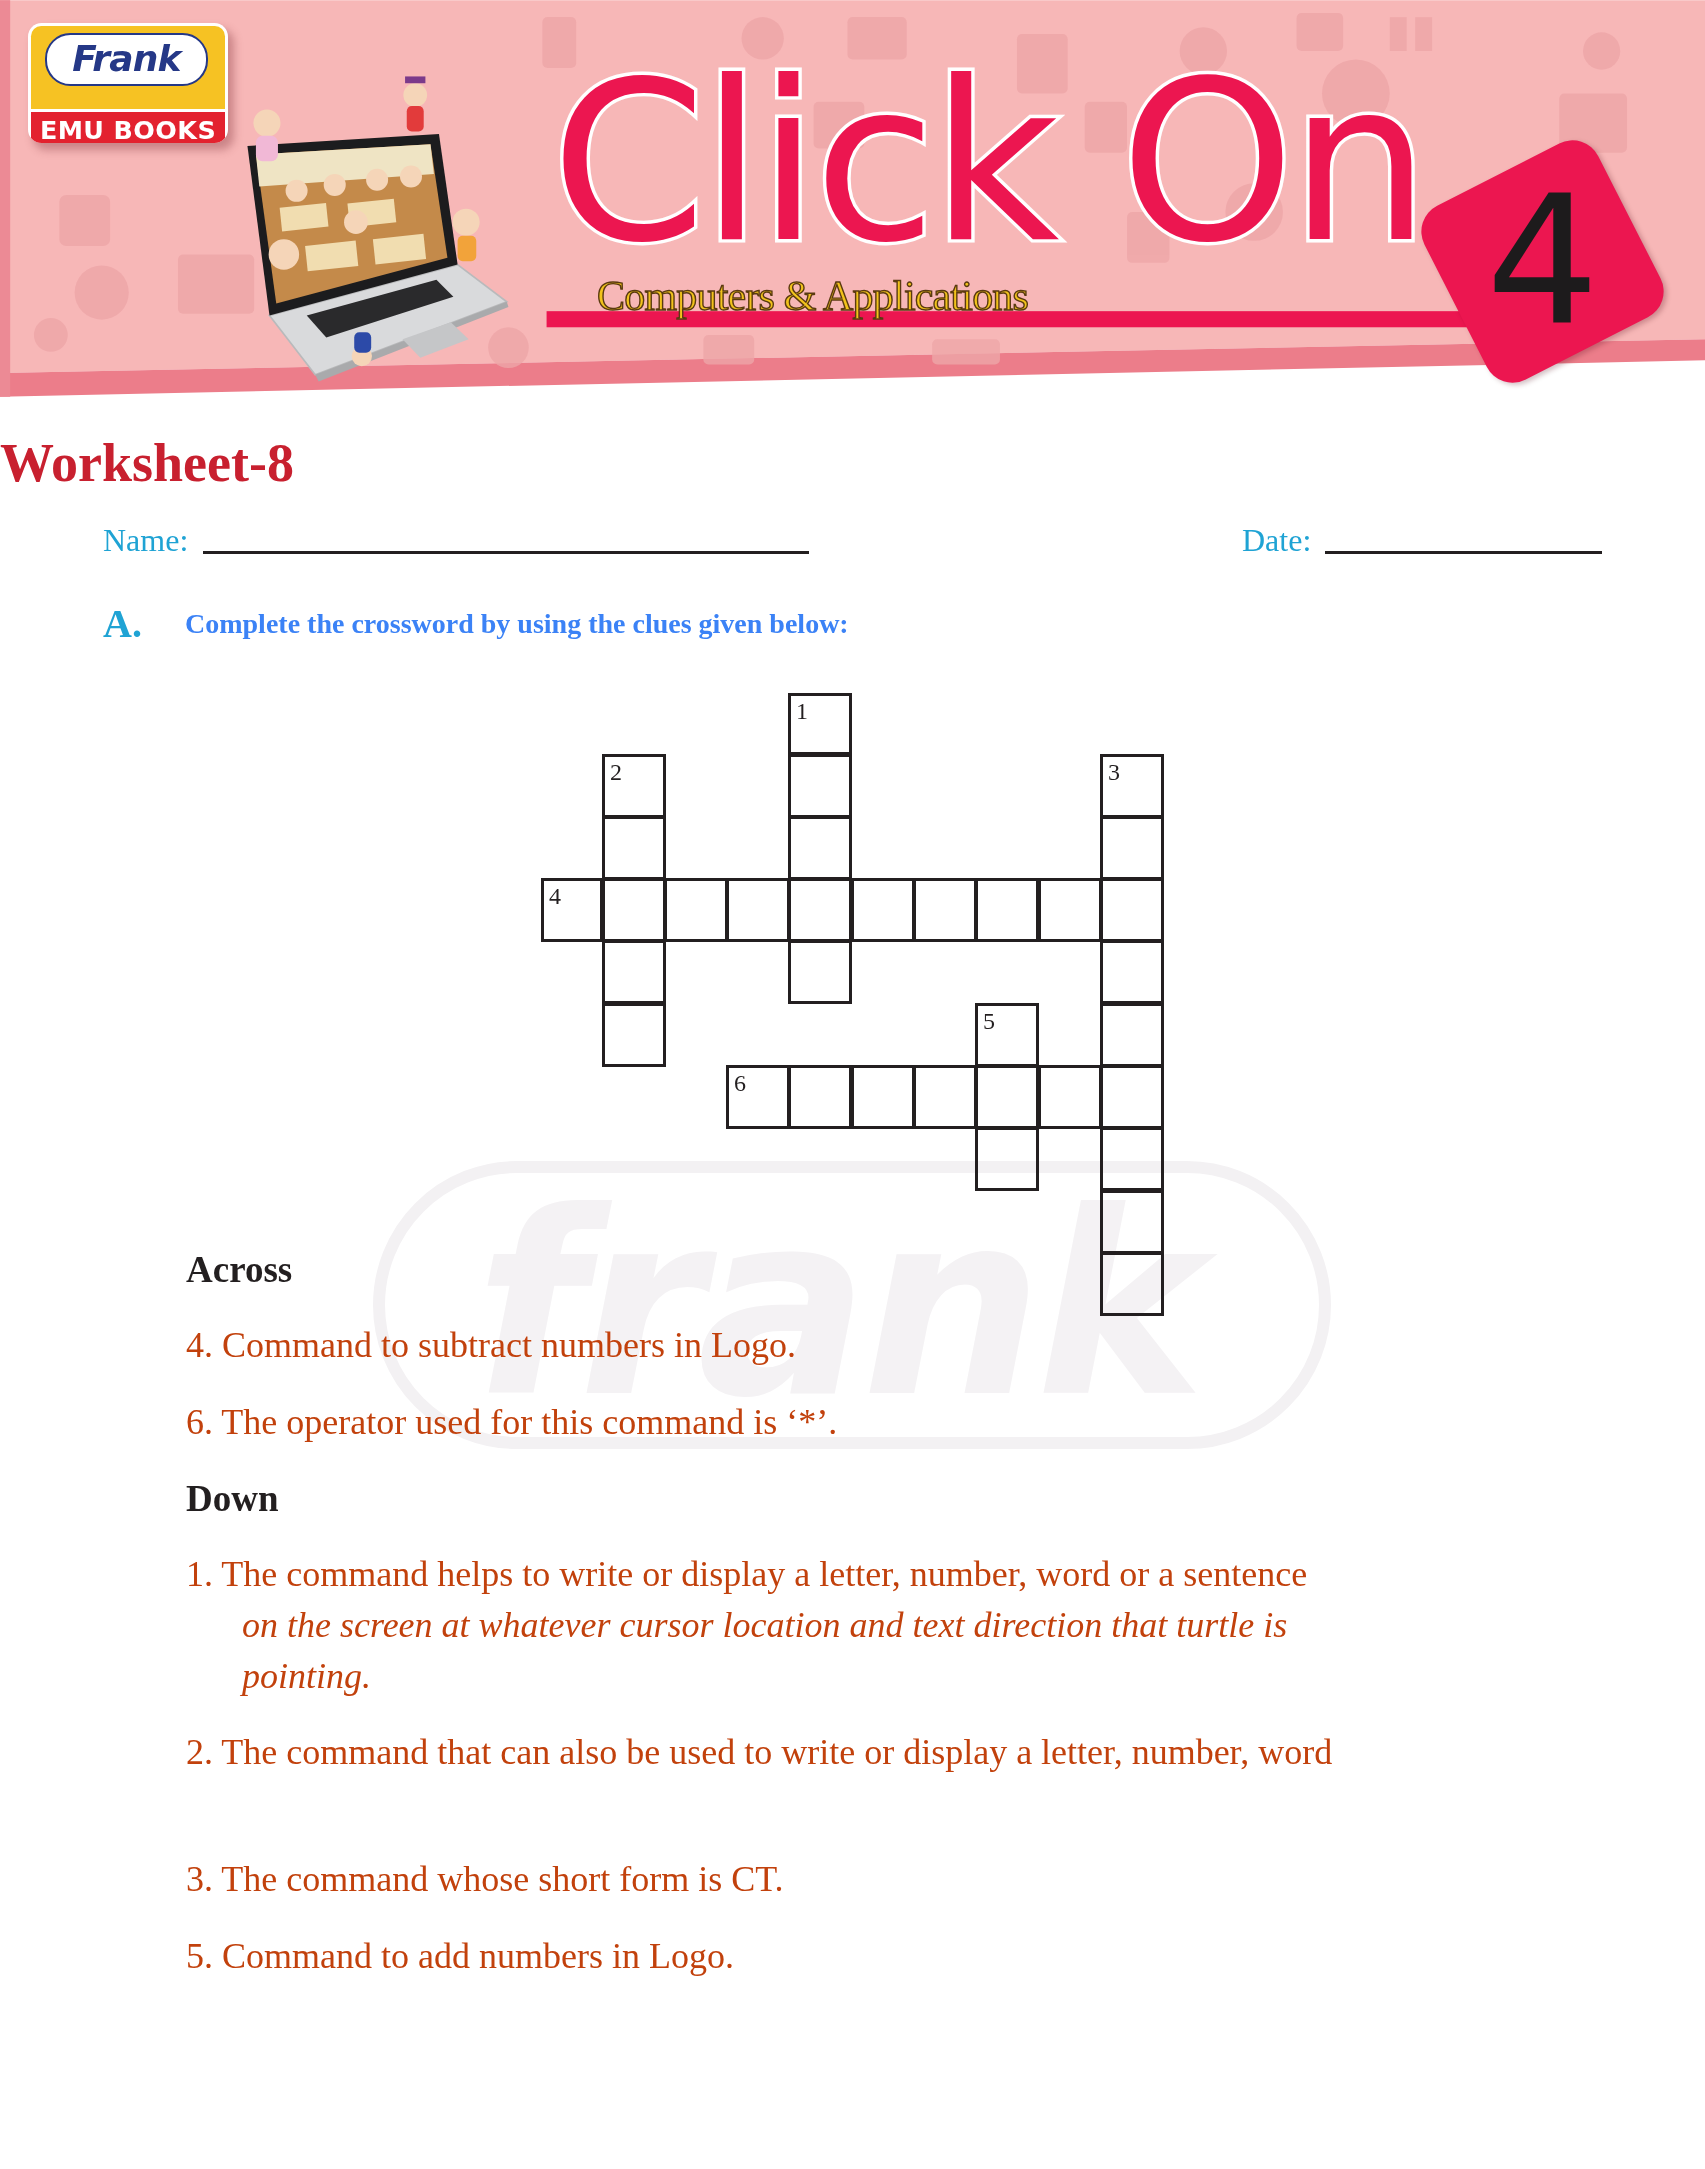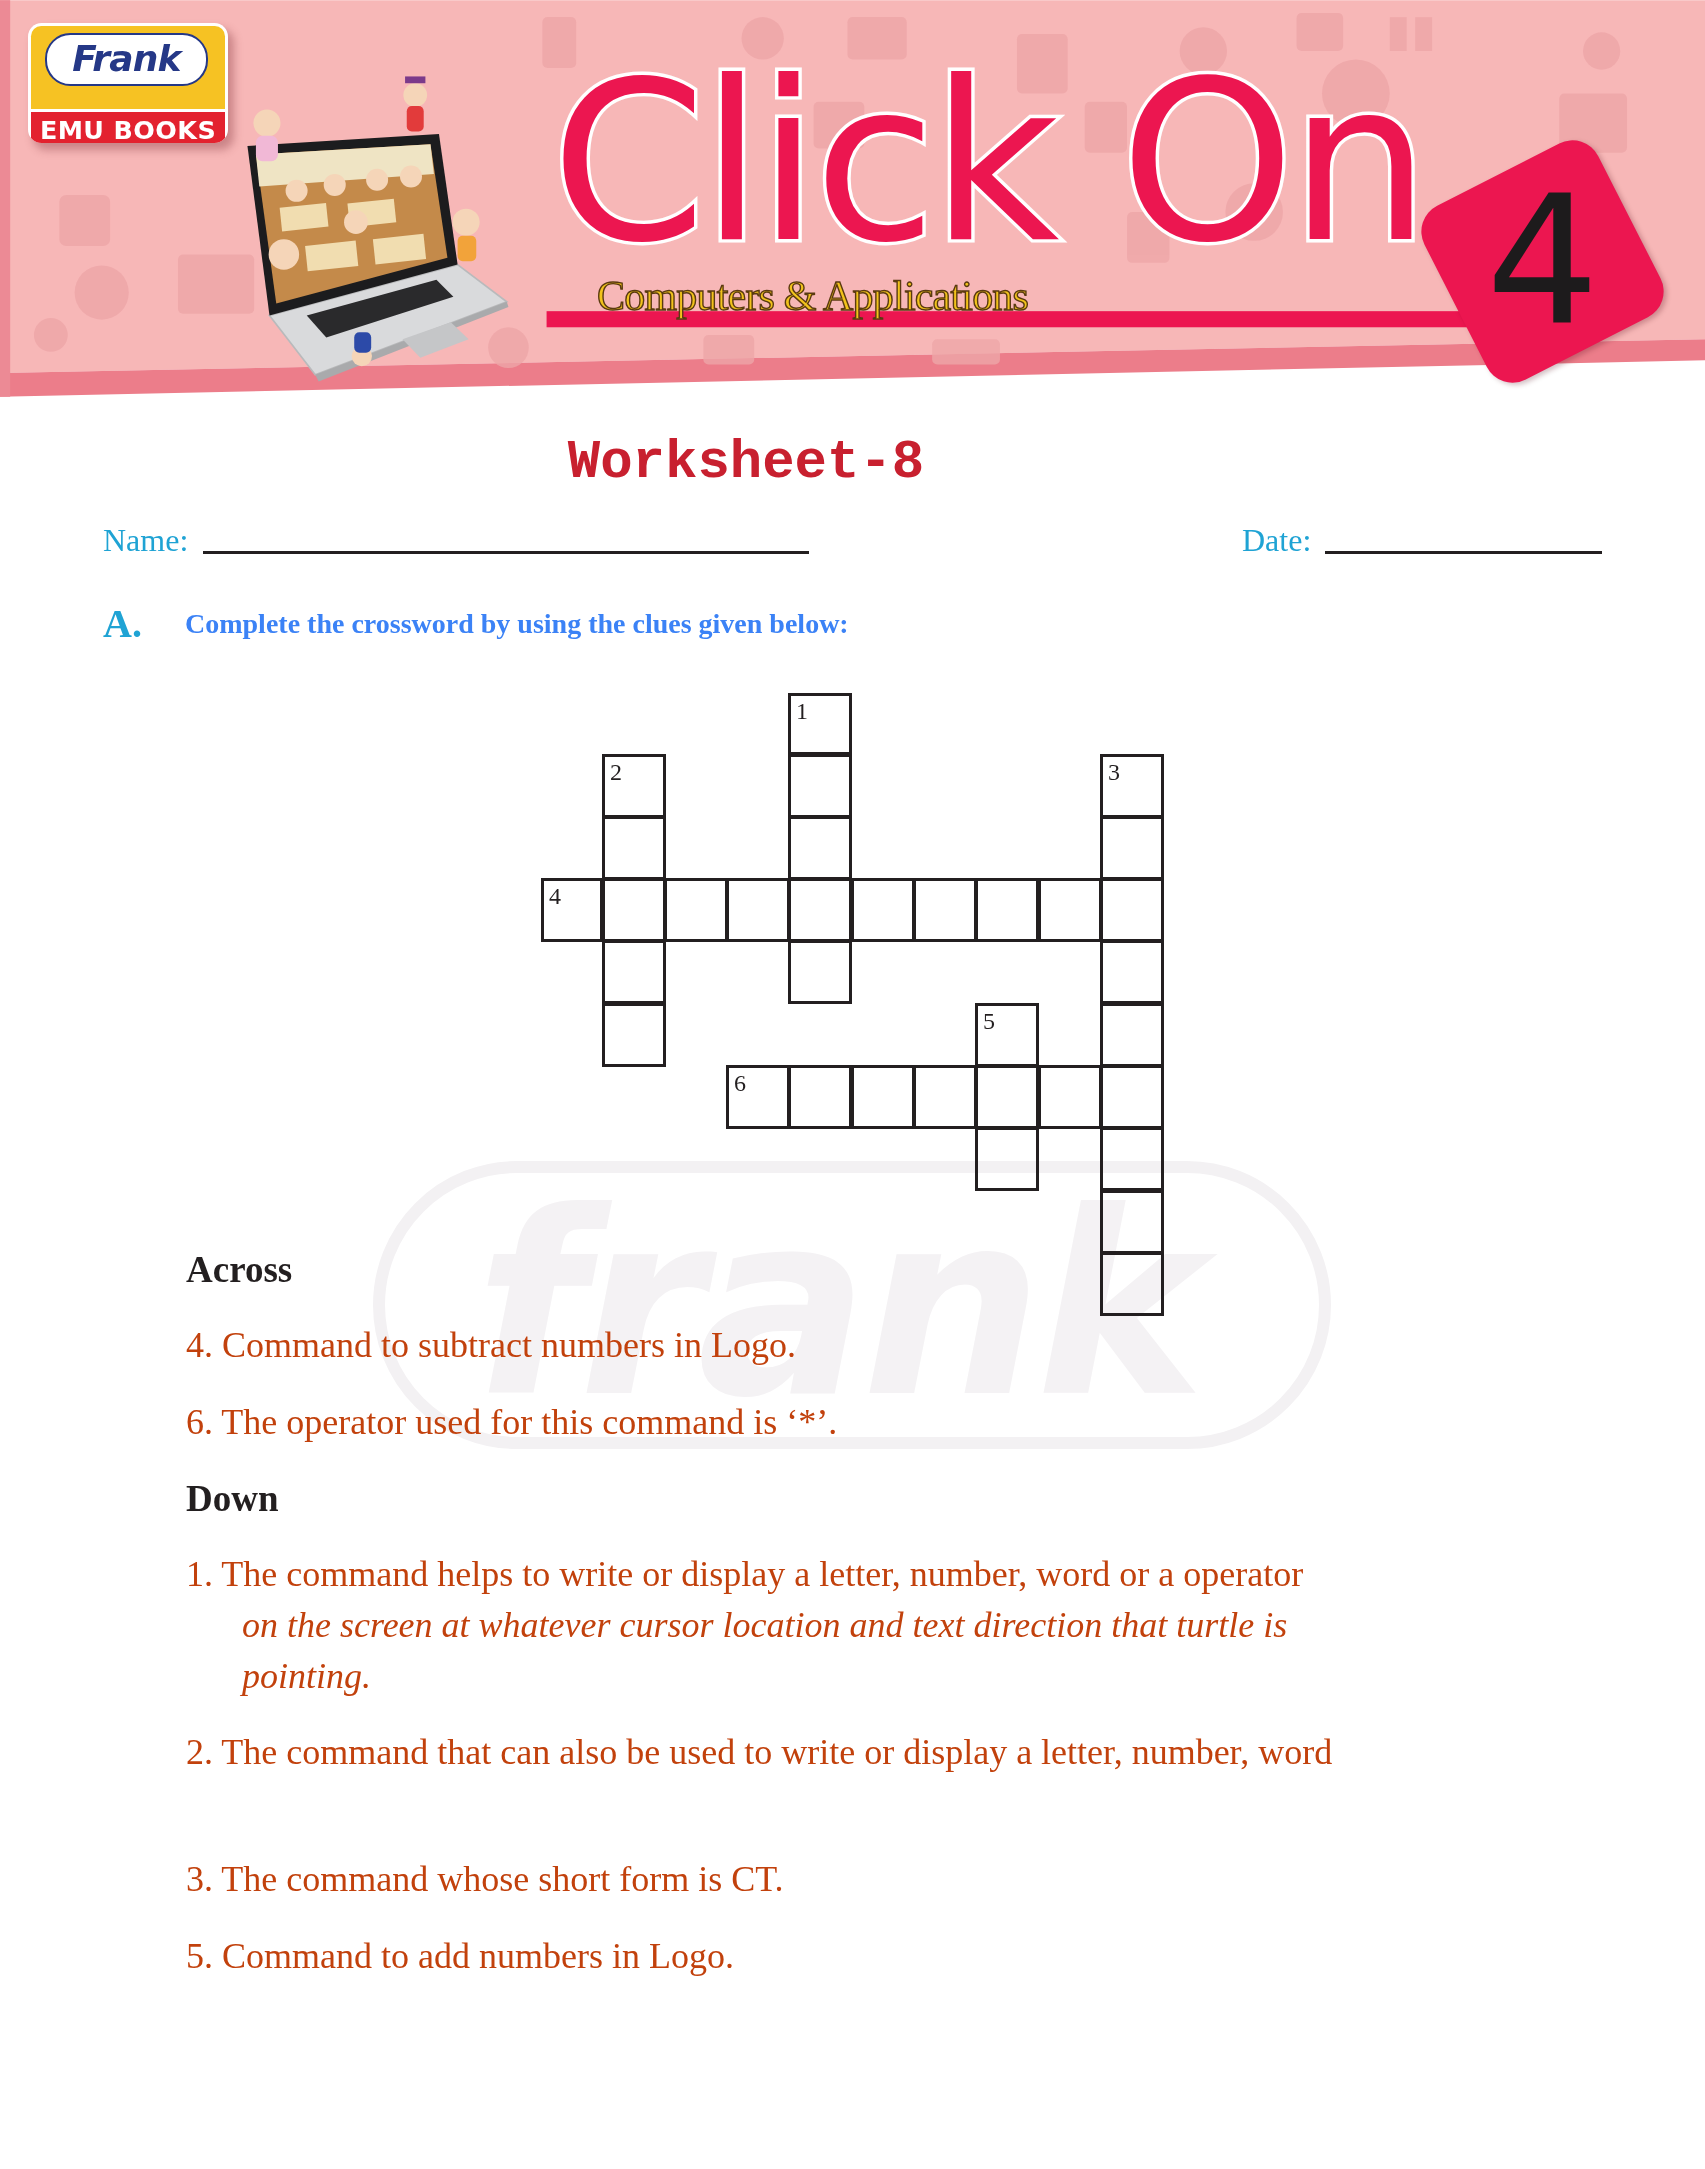--- a/index.html
+++ b/index.html
@@ -32,8 +32,8 @@
                font-family:"DejaVu Sans", sans-serif; font-size:178px; line-height:195px; color:#1d1b1c; }
 
   
-  .ws-title { position:absolute; left:0; width:1492px; top:429px; text-align:center;
-              font-family:Liberation Mono, monospace; font-weight:bold; font-size:54px; line-height:68px; color:#c8202f; }
+  .ws-title { position:absolute; left:0; width:1492px; top:429px; text-align:left;
+              font-family:Liberation Serif, serif; font-weight:bold; font-size:54px; line-height:68px; color:#c8202f; }
   .field-label { position:absolute; font-size:32px; line-height:37px; color:#1fa3d4; }
   .field-line { position:absolute; height:3.4px; background:#231f20; }
   .q-letter { position:absolute; left:103px; top:600px; font-weight:bold; font-size:40px; line-height:47px; color:#1fa3d4; }

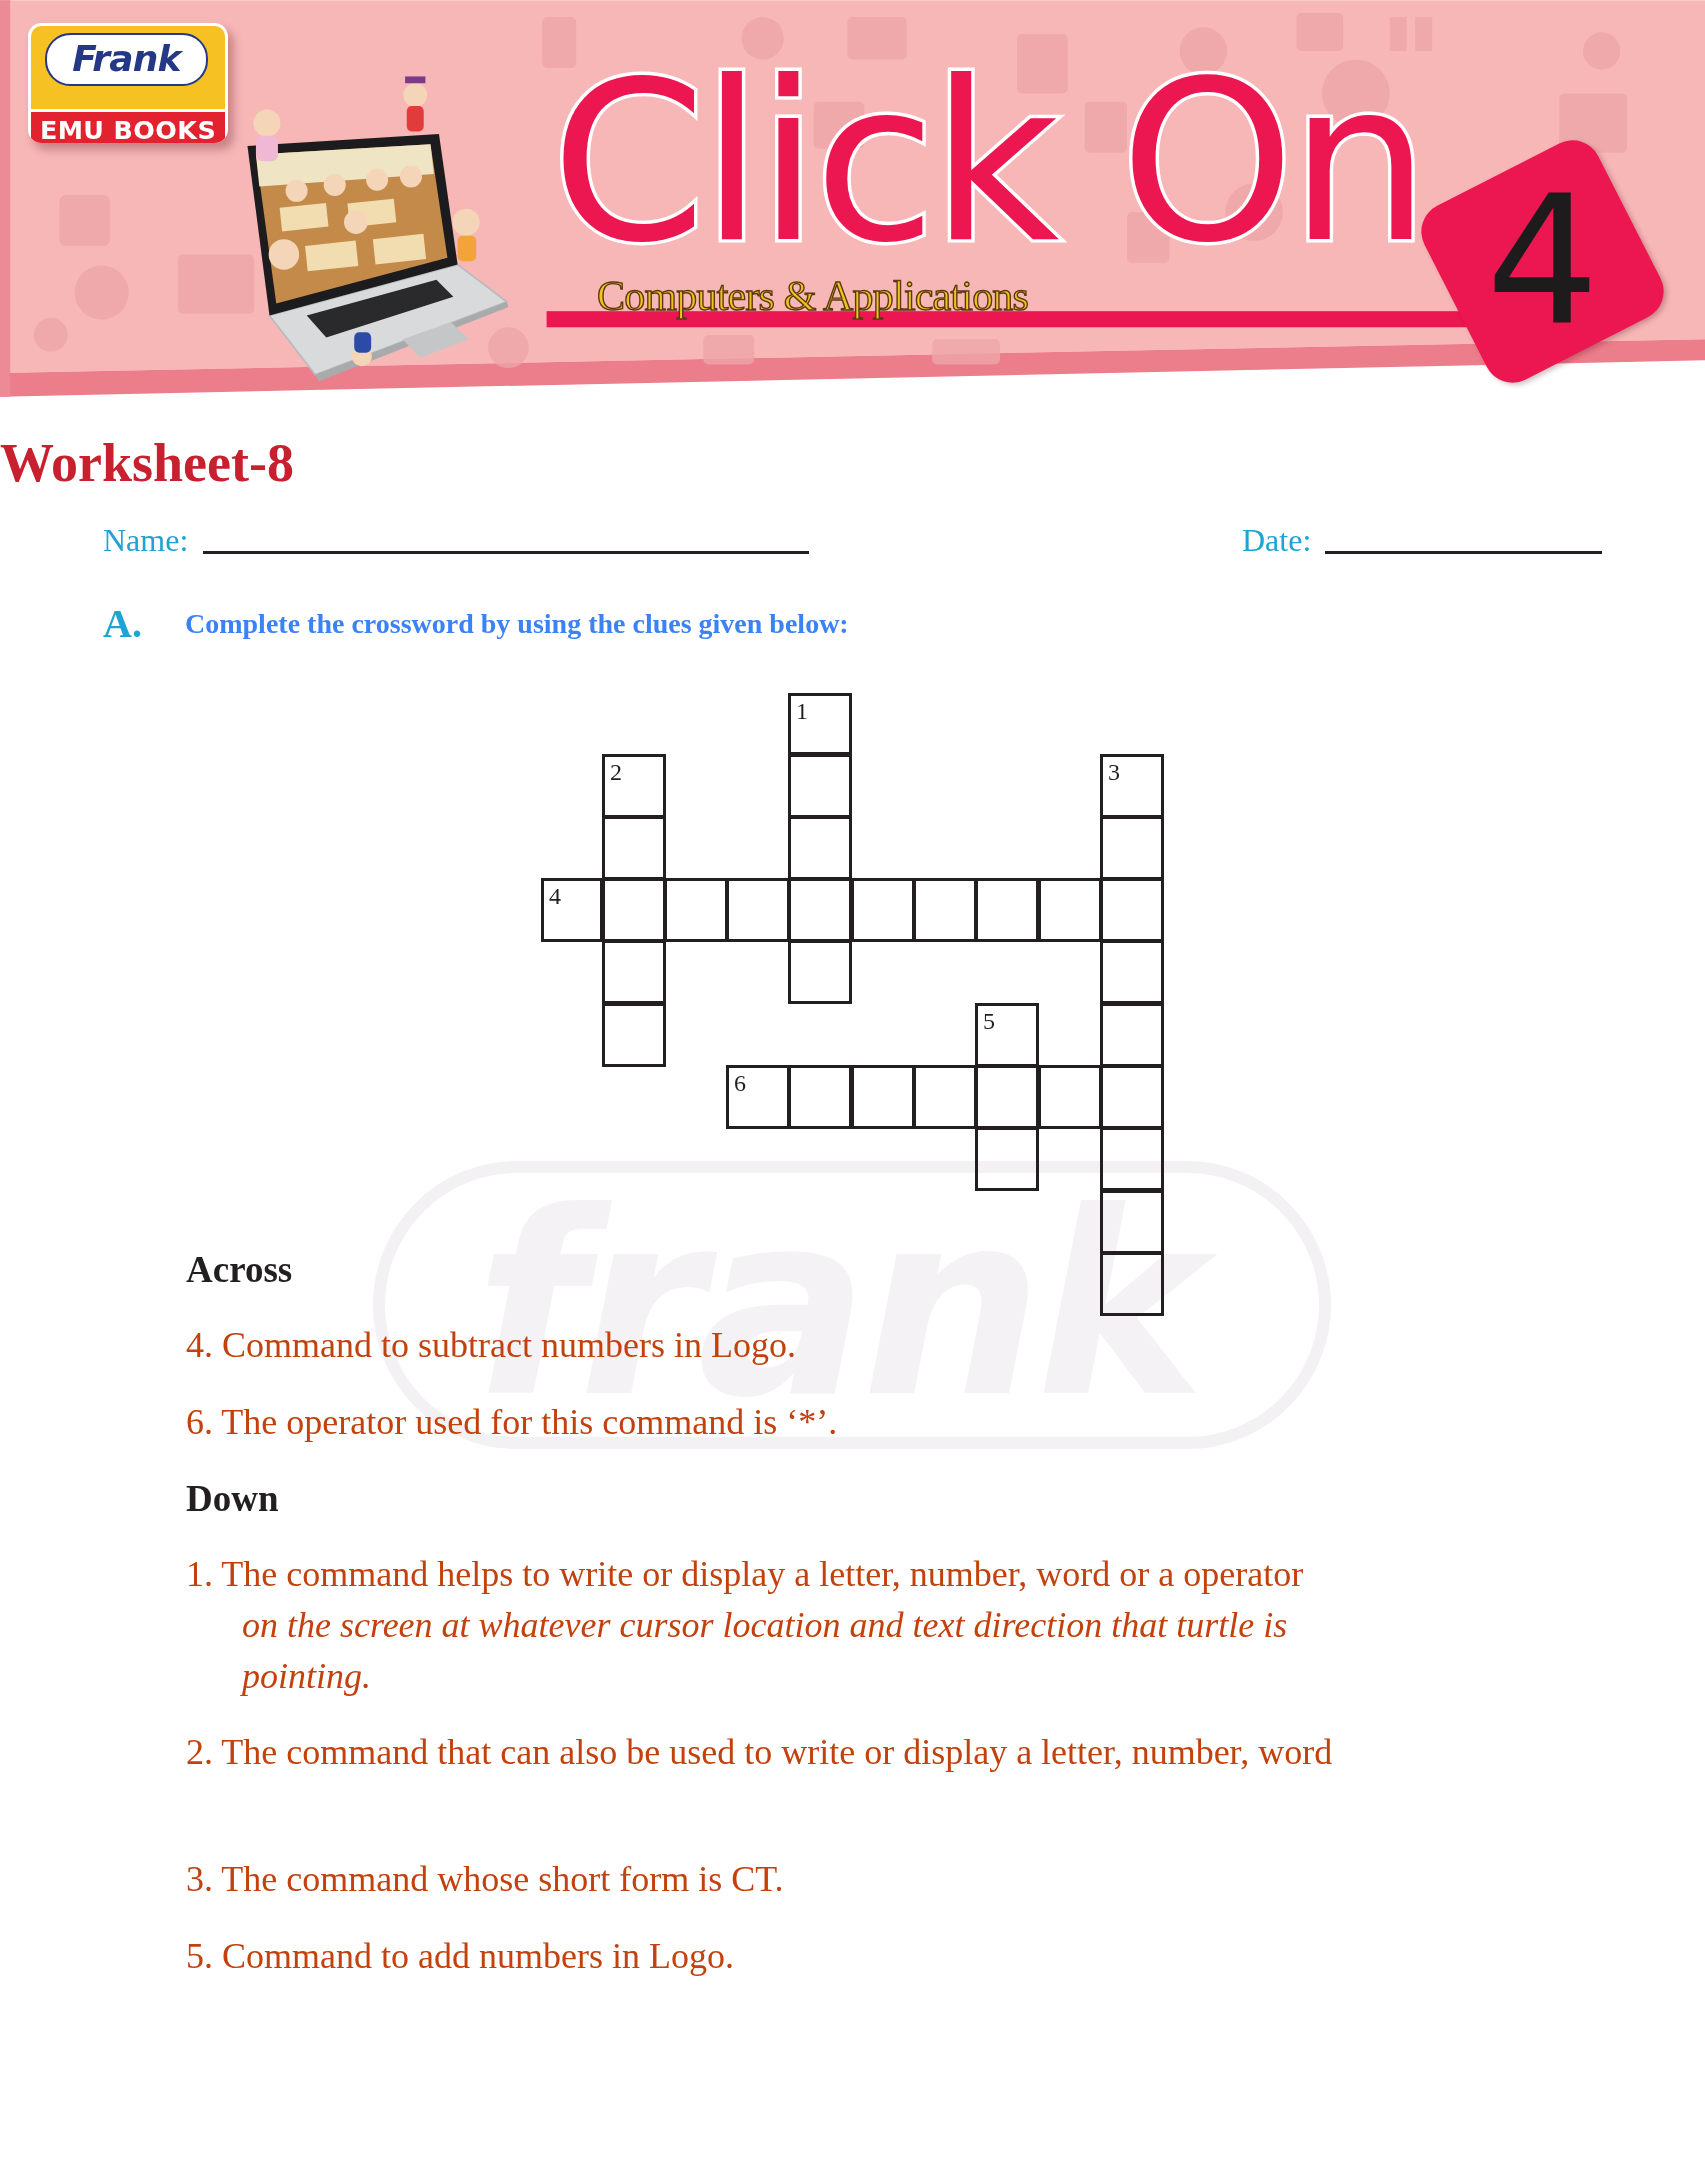--- a/index.html
+++ b/index.html
@@ -224,7 +224,7 @@
 <div class="clue-head" style="top:1475px;text-align:center;">Down</div>
 <div class="clue" style="top:1549px;">
   <span class="num">1.</span>
-  <span>The command helps to write or display a letter, number, word or a operator</span>
+  <span>The command helps to write or display a letter, number, word or a sentence</span>
   <span class="cont">on the screen at whatever cursor location and text direction that turtle is</span>
   <span class="cont">pointing.</span>
 </div>

